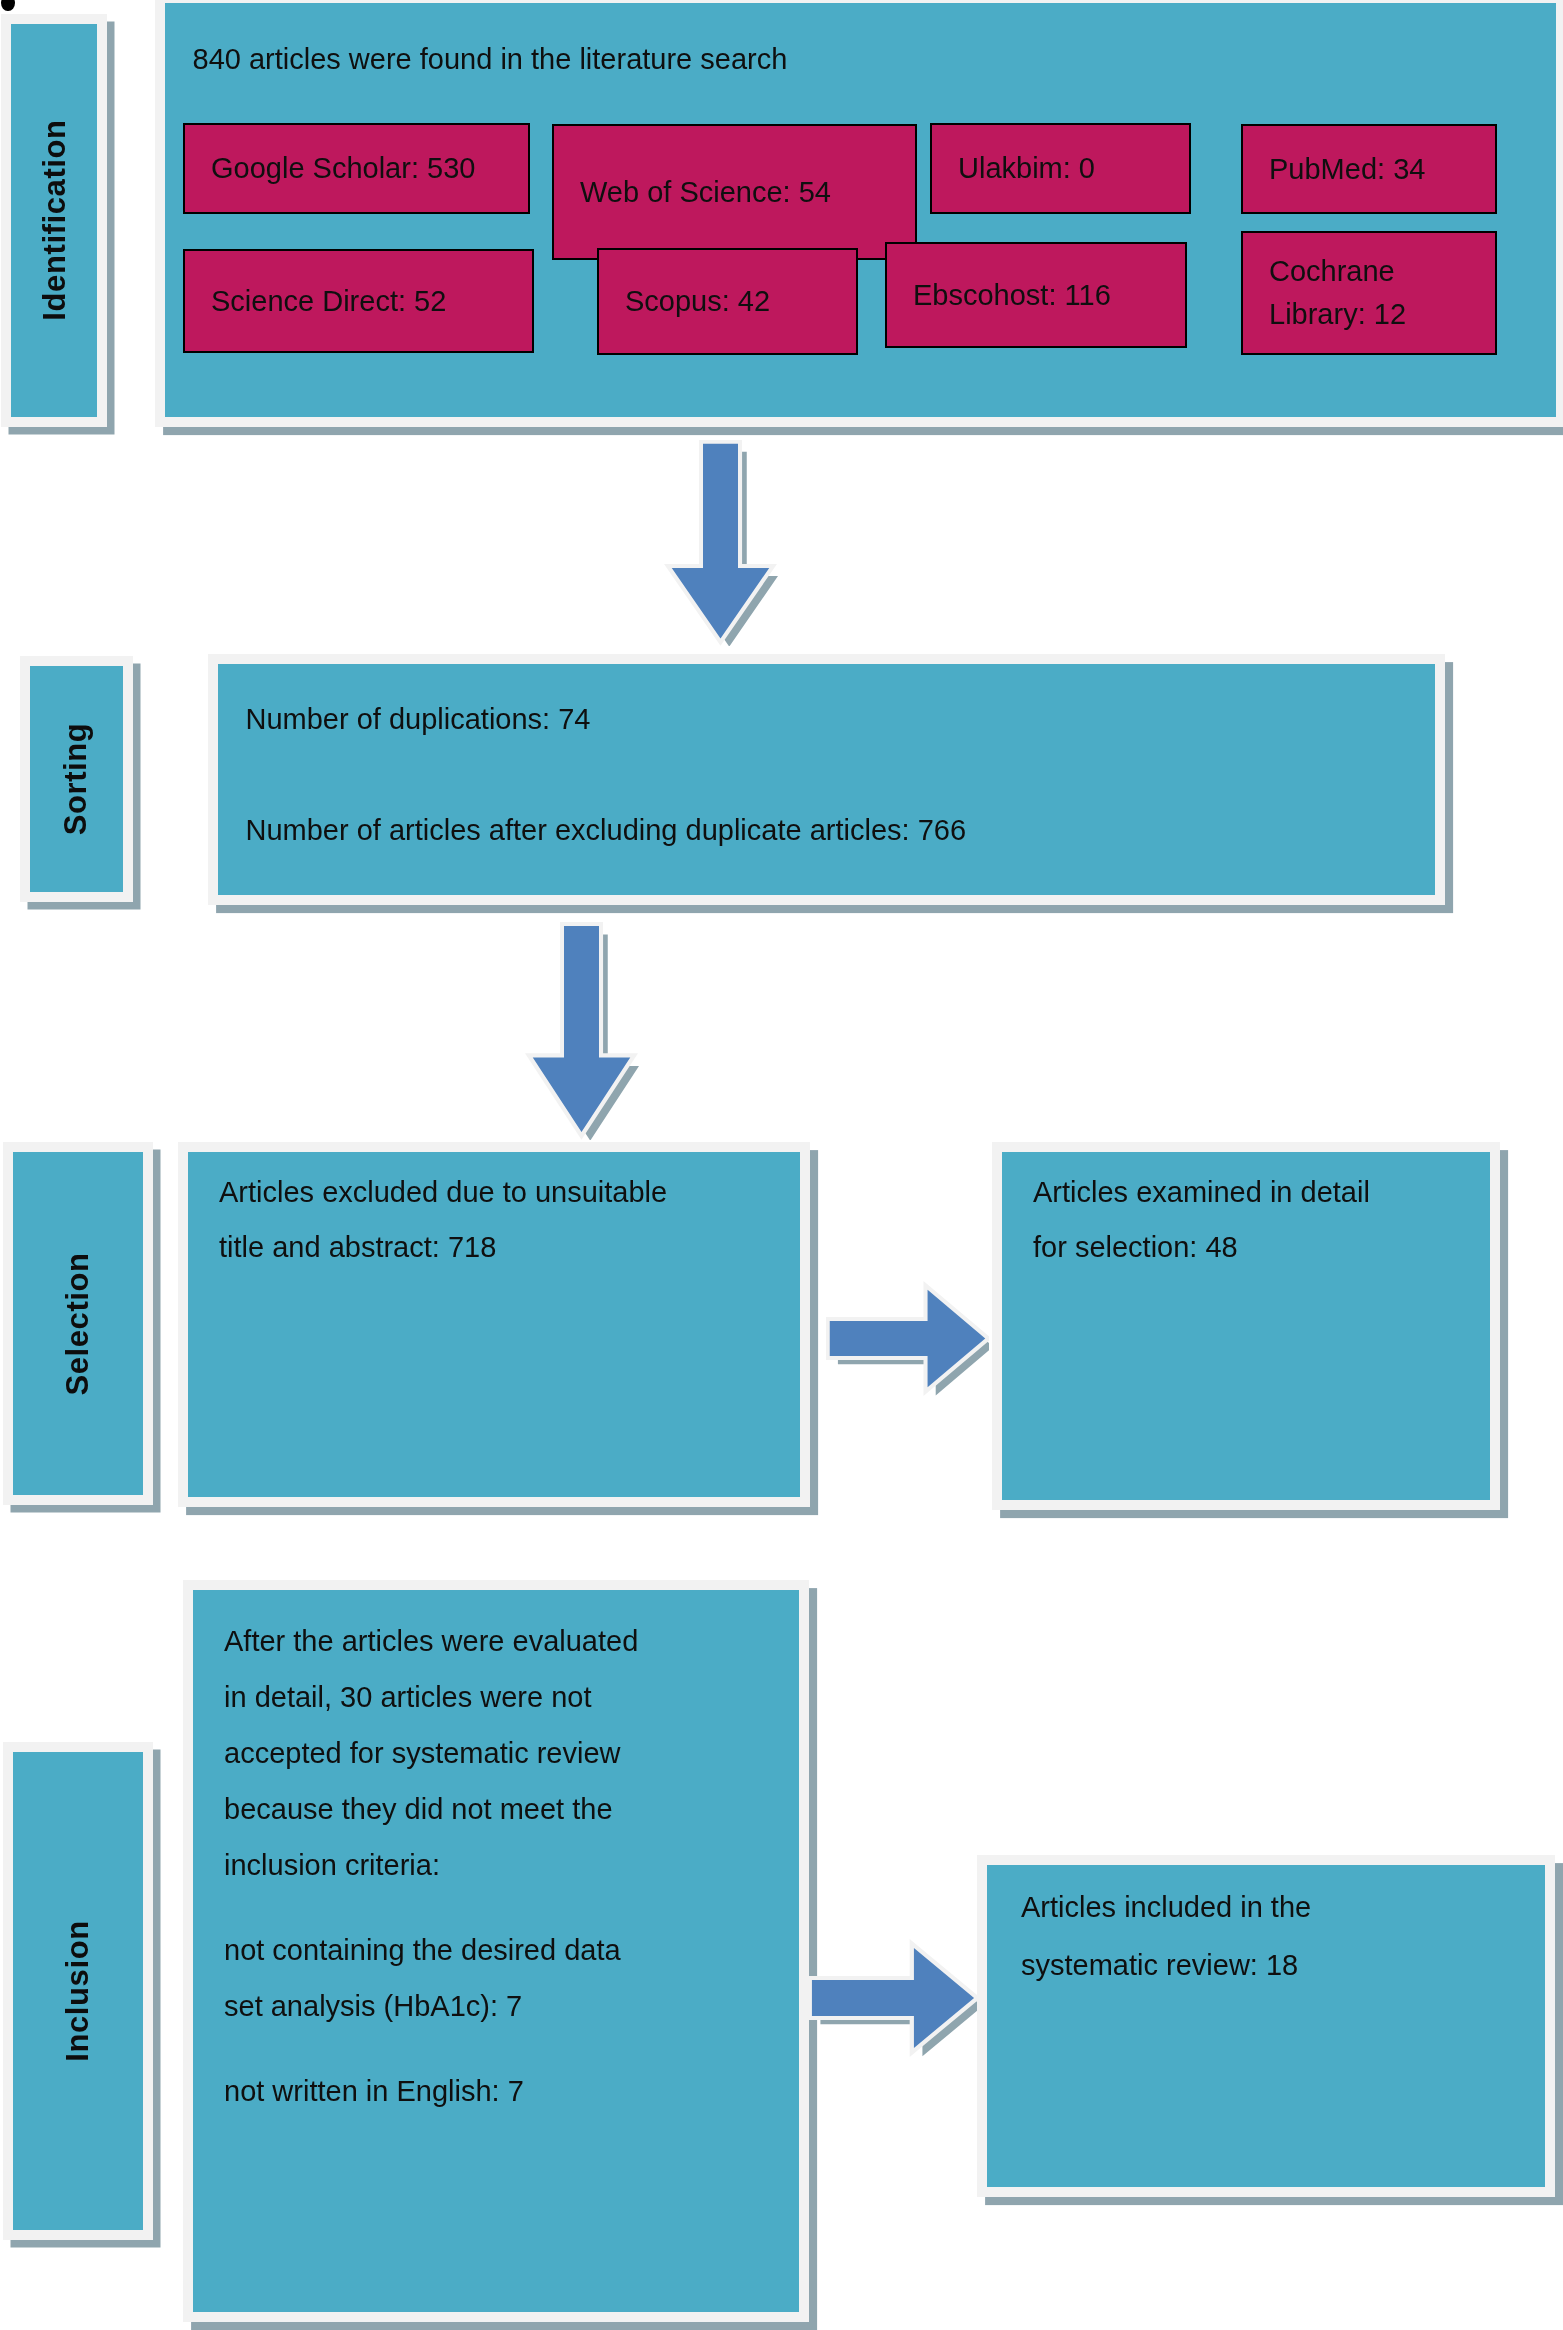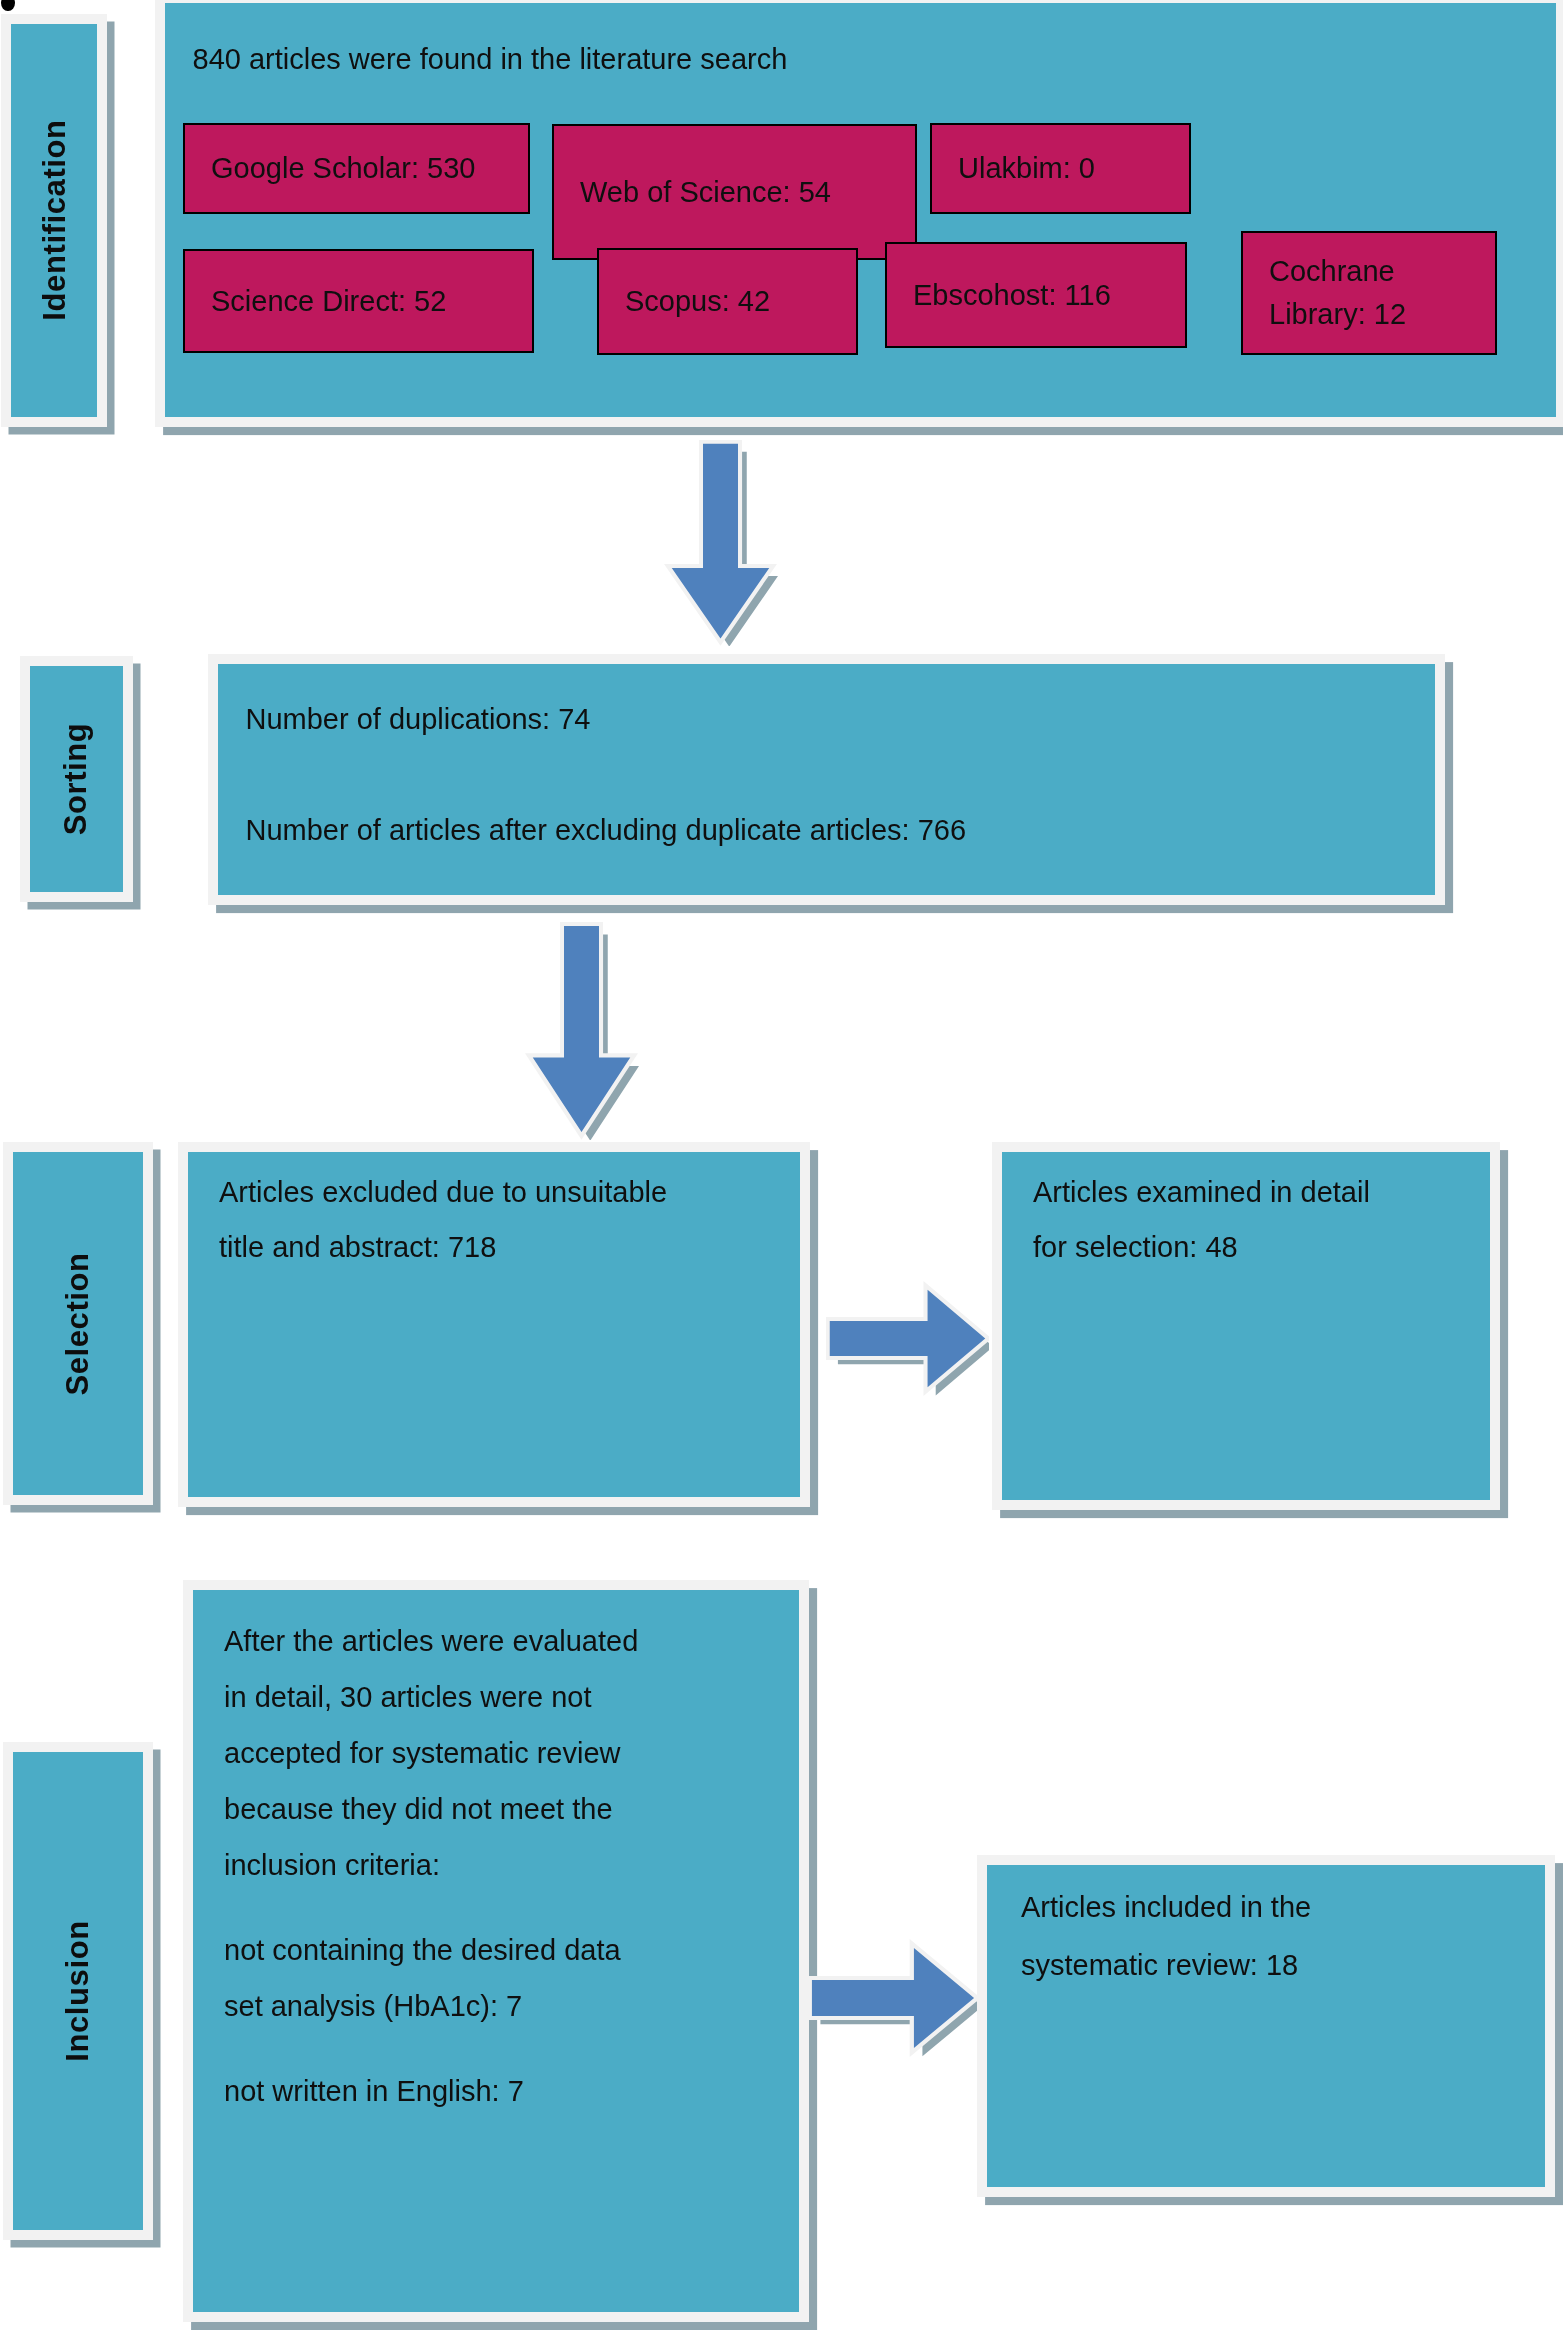--- a/index.html
+++ b/index.html
@@ -85,6 +85,9 @@
   <div class="src-box" style="left:930px;top:123px;width:261px;height:91px;text-align:center;">
     <span>Ulakbim: 0</span>
   </div>
+  <div class="src-box" style="left:1241px;top:124px;width:256px;height:90px;">
+    <span>PubMed: 34</span>
+  </div>
   <div class="src-box" style="left:183px;top:249px;width:351px;height:104px;">
     <span>Science Direct: 52</span>
   </div>

